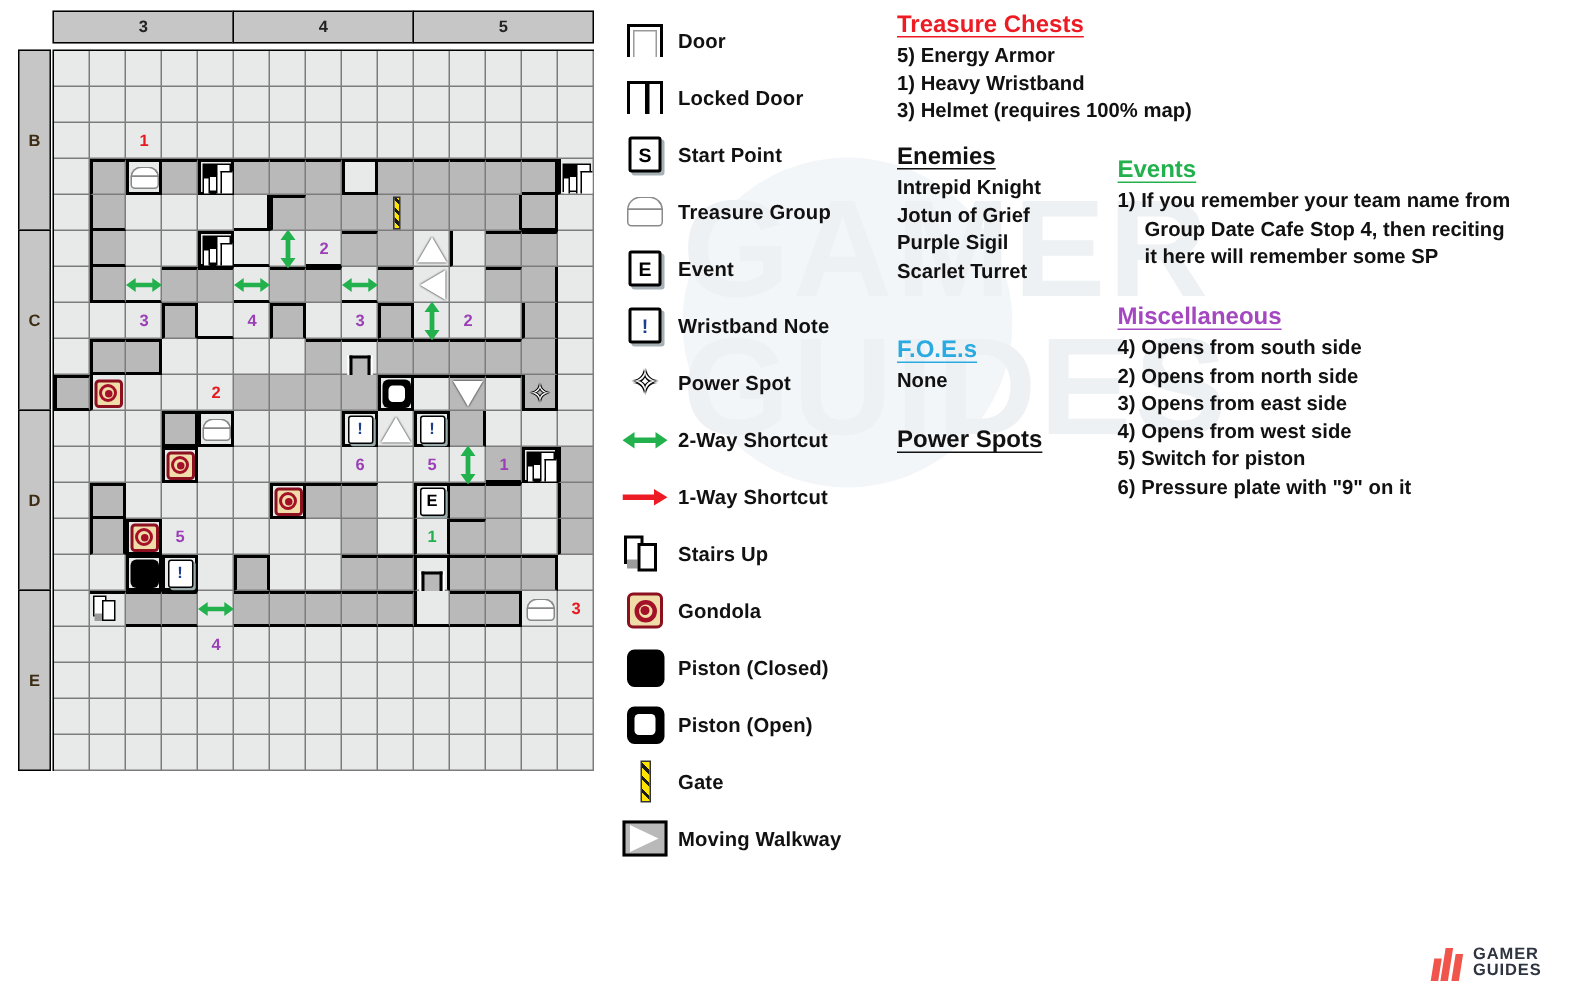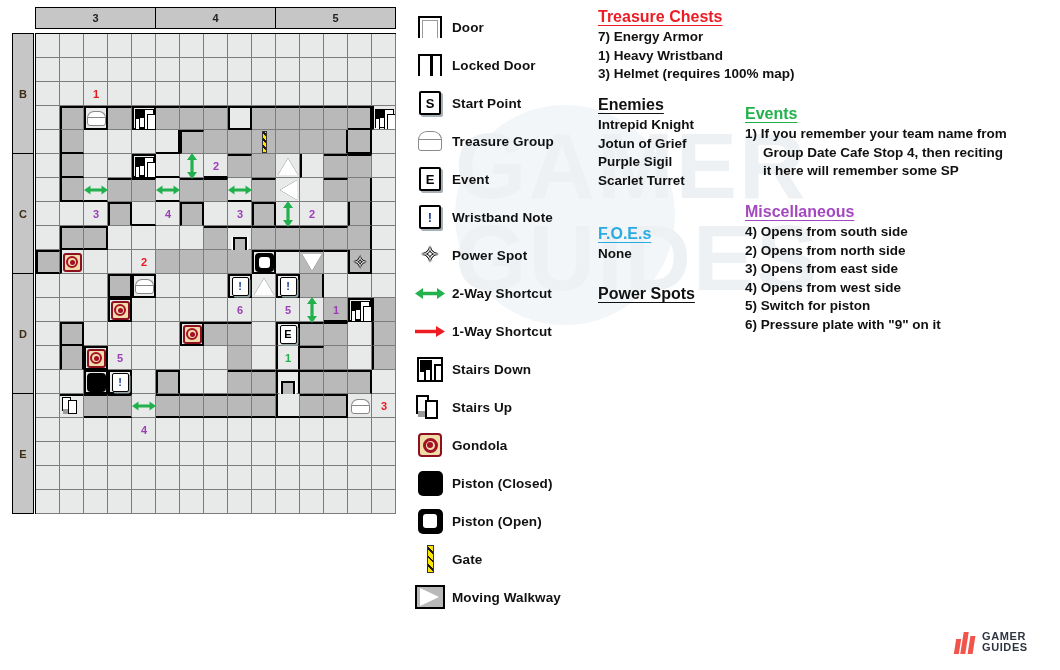--- a/index.html
+++ b/index.html
@@ -824,7 +824,7 @@
 <div class="panel" style="left:598px;top:8px;width:330px;">
   <div class="p-title t-red">Treasure Chests</div>
   <div>
-      <div class="p-line">7) Energy Armor</div>
+      <div class="p-line">5) Energy Armor</div>
       <div class="p-line">1) Heavy Wristband</div>
       <div class="p-line">3) Helmet (requires 100% map)</div>
     </div>

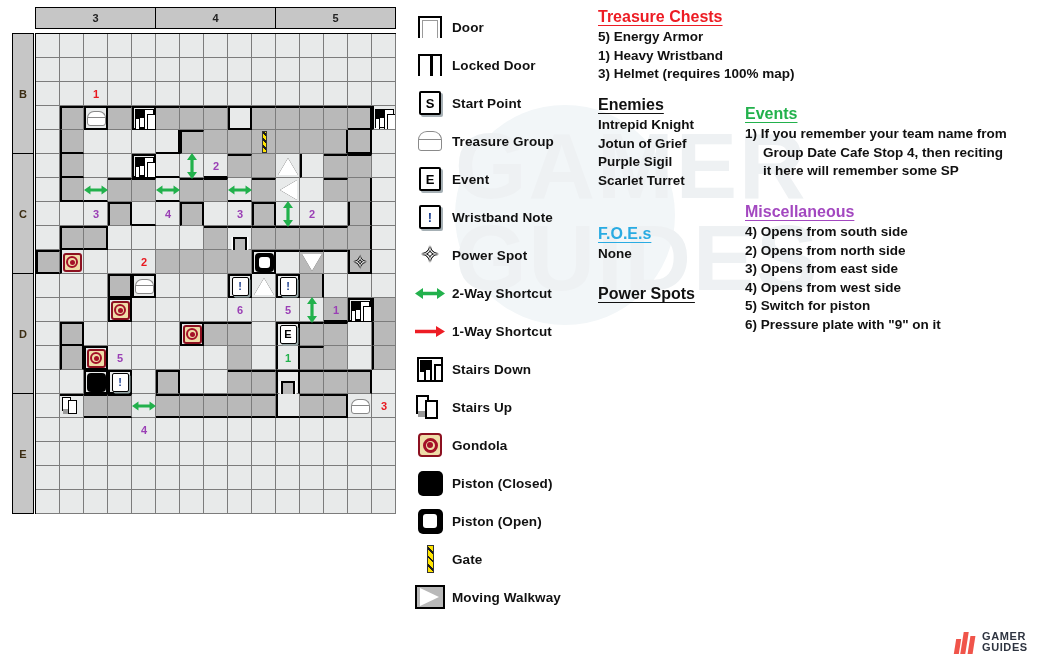--- a/index.html
+++ b/index.html
@@ -764,17 +764,6 @@
     </div>
     <div class="leg-row">
       <div class="leg-ico">
-        <div class="ic-stdown">
-          <i class="a"></i>
-          <i class="b"></i>
-          <i class="c"></i>
-          <i class="d"></i>
-        </div>
-      </div>
-      <div class="leg-txt">Stairs Down</div>
-    </div>
-    <div class="leg-row">
-      <div class="leg-ico">
         <div class="ic-stup">
           <i class="s1"></i>
           <i class="s3"></i>

